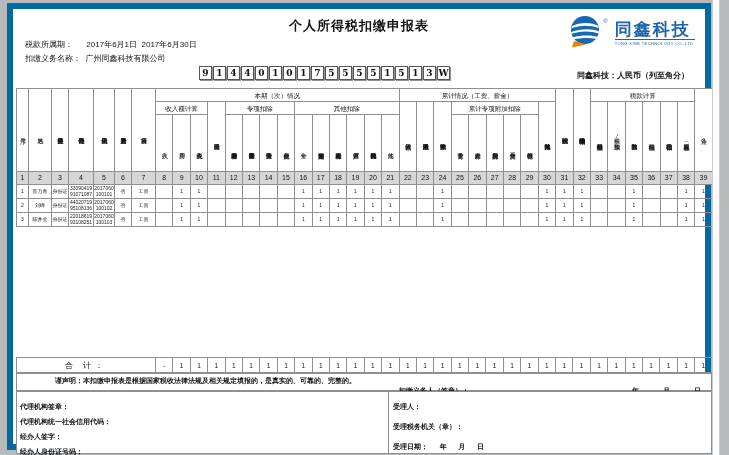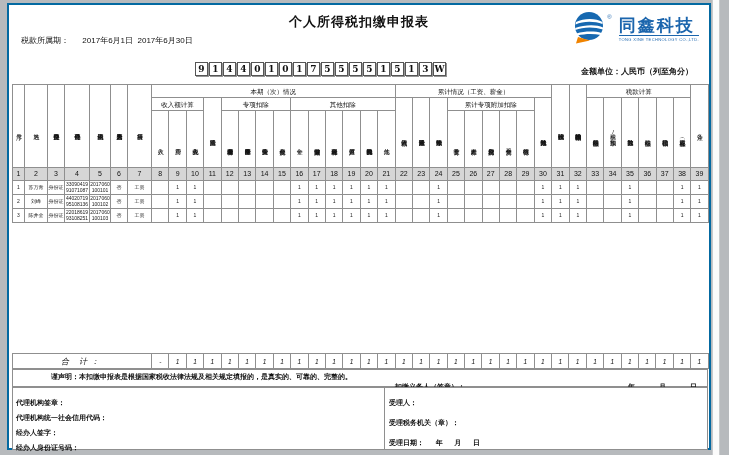--- a/index.html
+++ b/index.html
@@ -15,7 +15,7 @@
     position: absolute; left: 7px; top: 3px;
     width: 704px; height: 447px;
     background: #ffffff;
-    border: 2px solid #0369a1;
+    border: 6px solid #0369a1;
   }
   .scroll-strip {
     position: absolute; right: 9px; top: 0; bottom: 0; width: 8px;

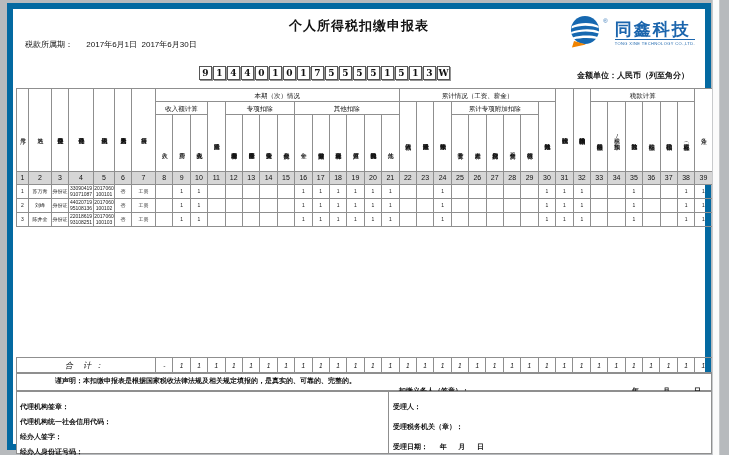--- a/index.html
+++ b/index.html
@@ -103,6 +103,7 @@
   </div>
 
   <div class="meta m1"><span>税款所属期：</span>      <span>2017年6月1日  2017年6月30日</span></div>
+  <div class="meta m2"><span>扣缴义务名称：</span>  <span>广州同鑫科技有限公司</span></div>
   <div class="idboxes" id="idboxes">
       <div class="idbox">9</div>
       <div class="idbox">1</div>

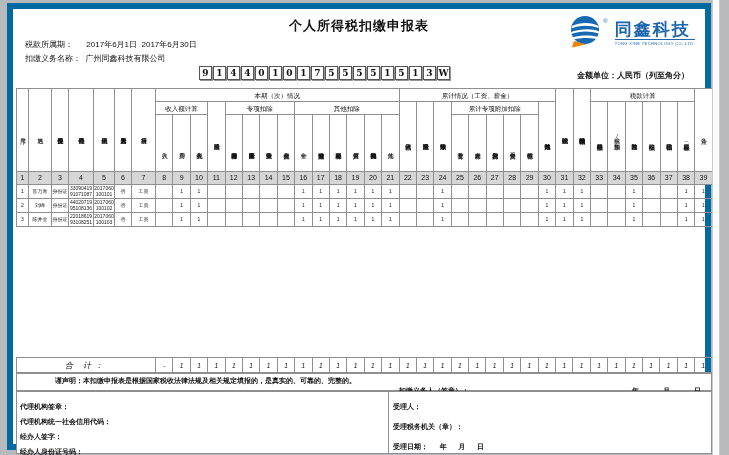--- a/index.html
+++ b/index.html
@@ -124,7 +124,7 @@
       <div class="idbox">3</div>
       <div class="idbox">W</div>
     </div>
-  <div class="unit-note">金额单位：人民币（列至角分）</div>
+  <div class="unit-note">同鑫科技：人民币（列至角分）</div>
 
   <table class="main">
     <colgroup>

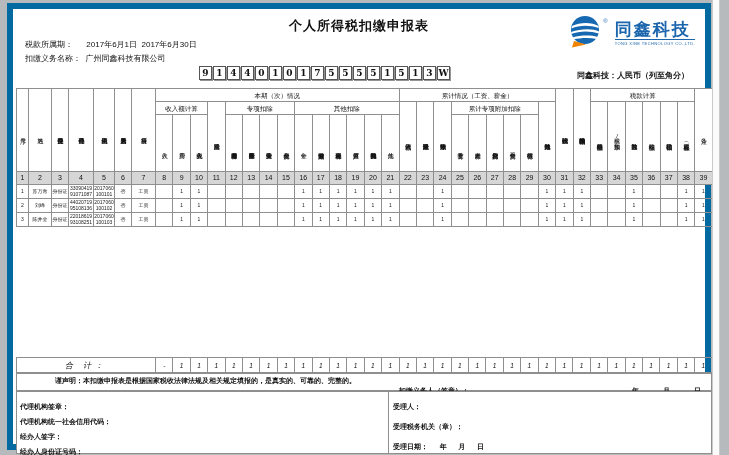--- a/index.html
+++ b/index.html
@@ -60,7 +60,7 @@
   .drow td { height: 14px; font-size: 5px; line-height: 5.5px; word-break: break-all; color: #222; }
   
   .totals { position: absolute; left: 3px; top: 348px; width: 696px; }
-  .totals td { height: 15px; font-size: 6.5px; font-style: italic; }
+  .totals td { height: 15px; font-size: 6.5px; }
   .totals .tlabel { font-size: 8px; letter-spacing: 4px; }
   
   .decl {

